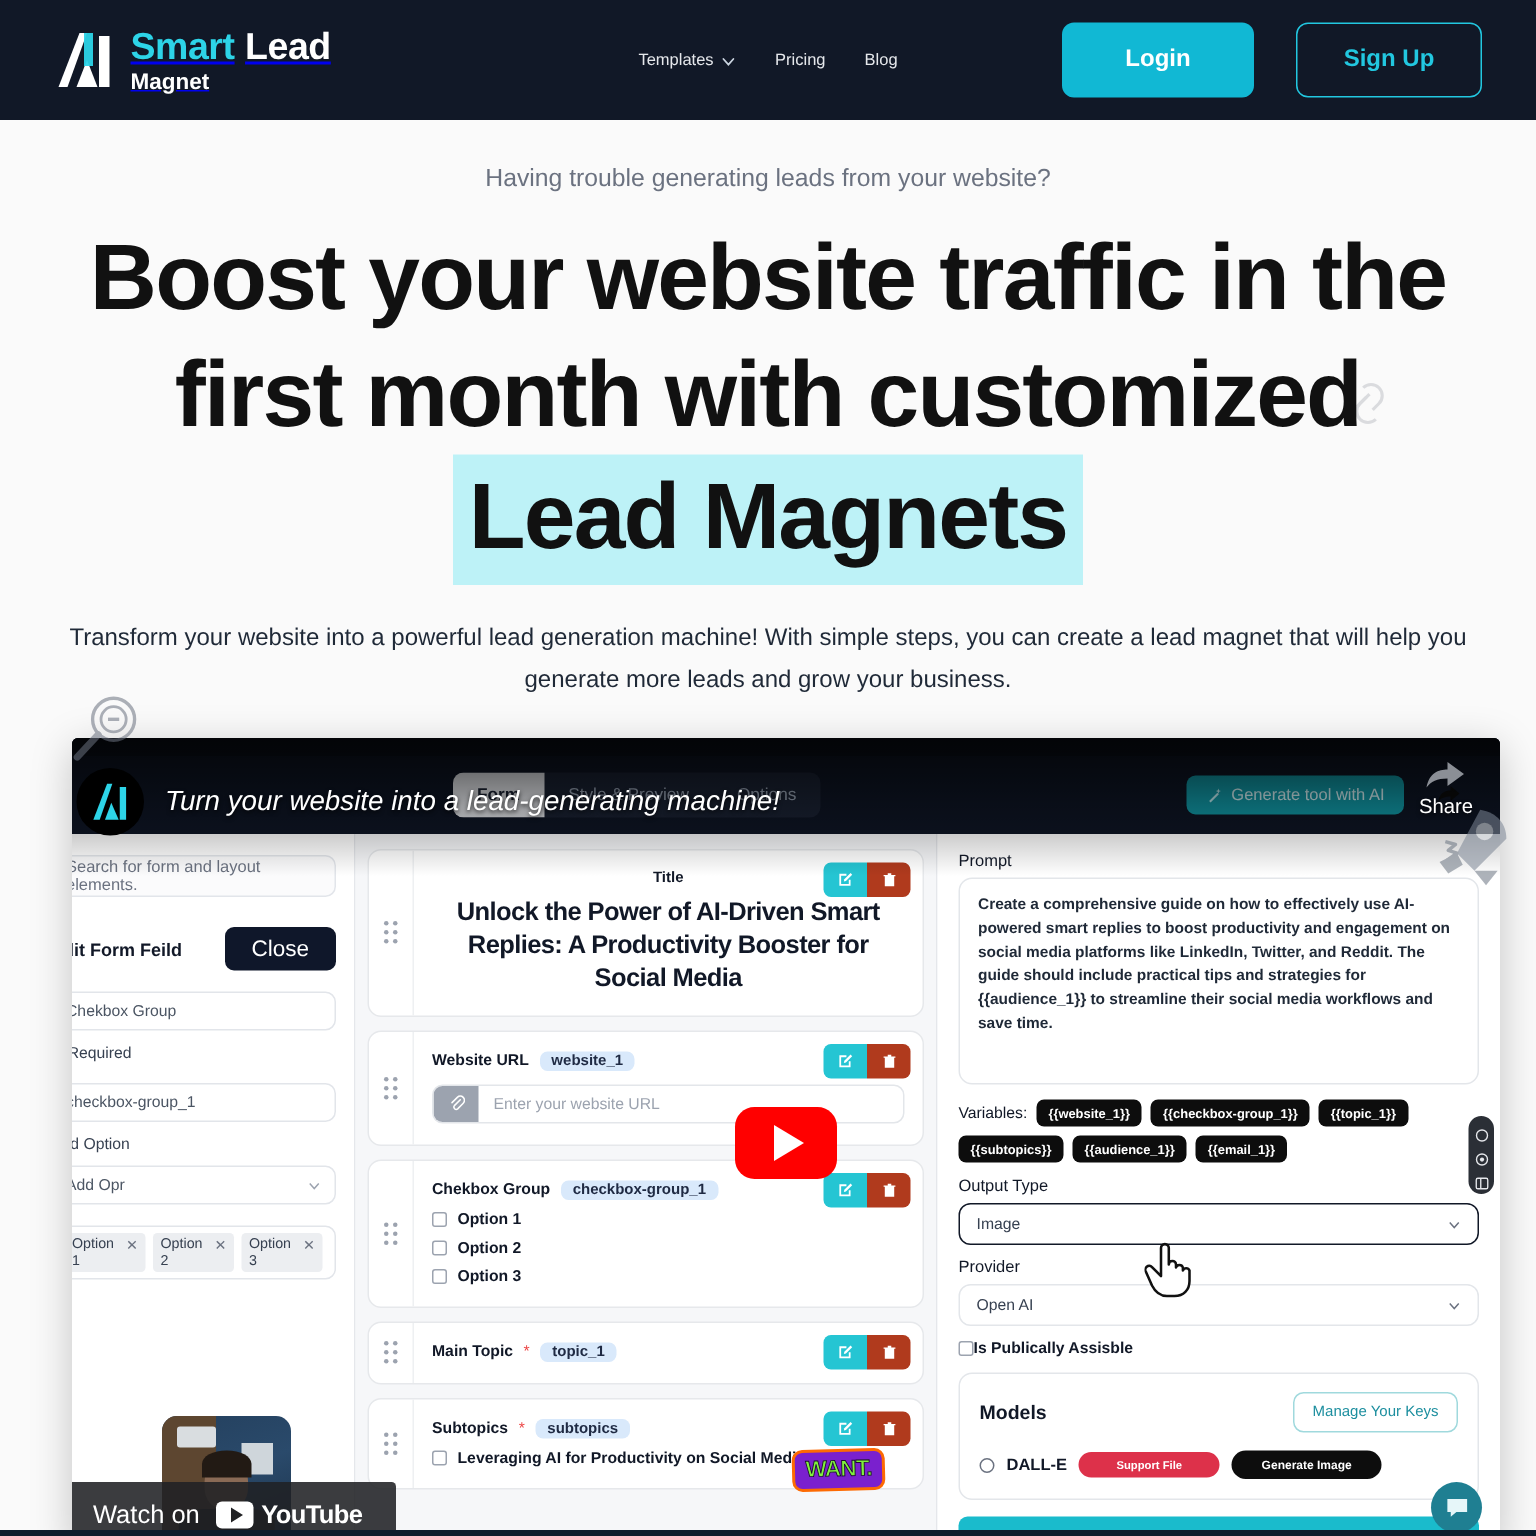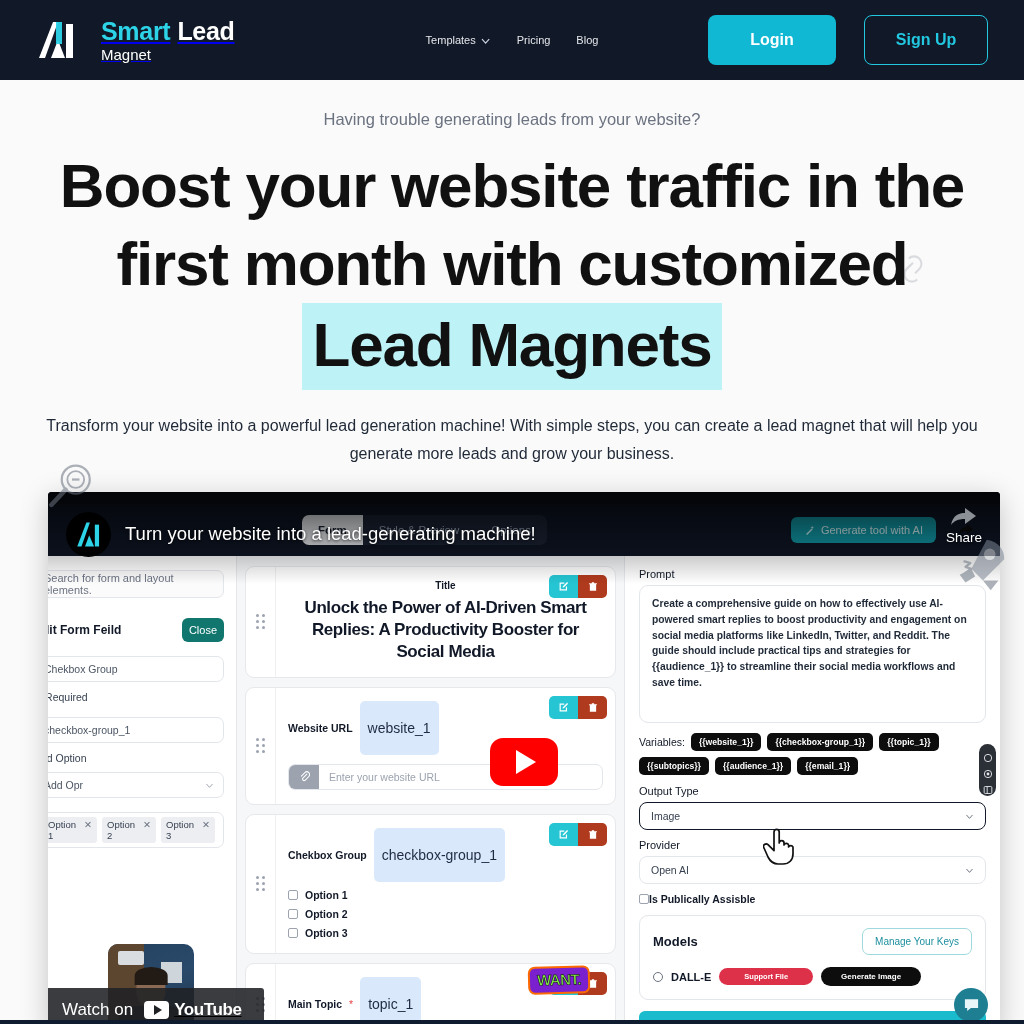--- a/index.html
+++ b/index.html
@@ -21,7 +21,7 @@
     padding: 0 24px;
     z-index: 30;
   }
-  .brand { display: flex; align-items: center; gap: 23px; margin-left: 12px; }
+  .brand { display: flex; align-items: center; gap: 9px; margin-left: 12px; }
   .brand-mark { width: 42px; height: 44px; display: block; }
   .brand-text { display: flex; flex-direction: column; line-height: 1; }
   .brand-top { font-size: 25px; font-weight: 700; letter-spacing: -0.3px; }

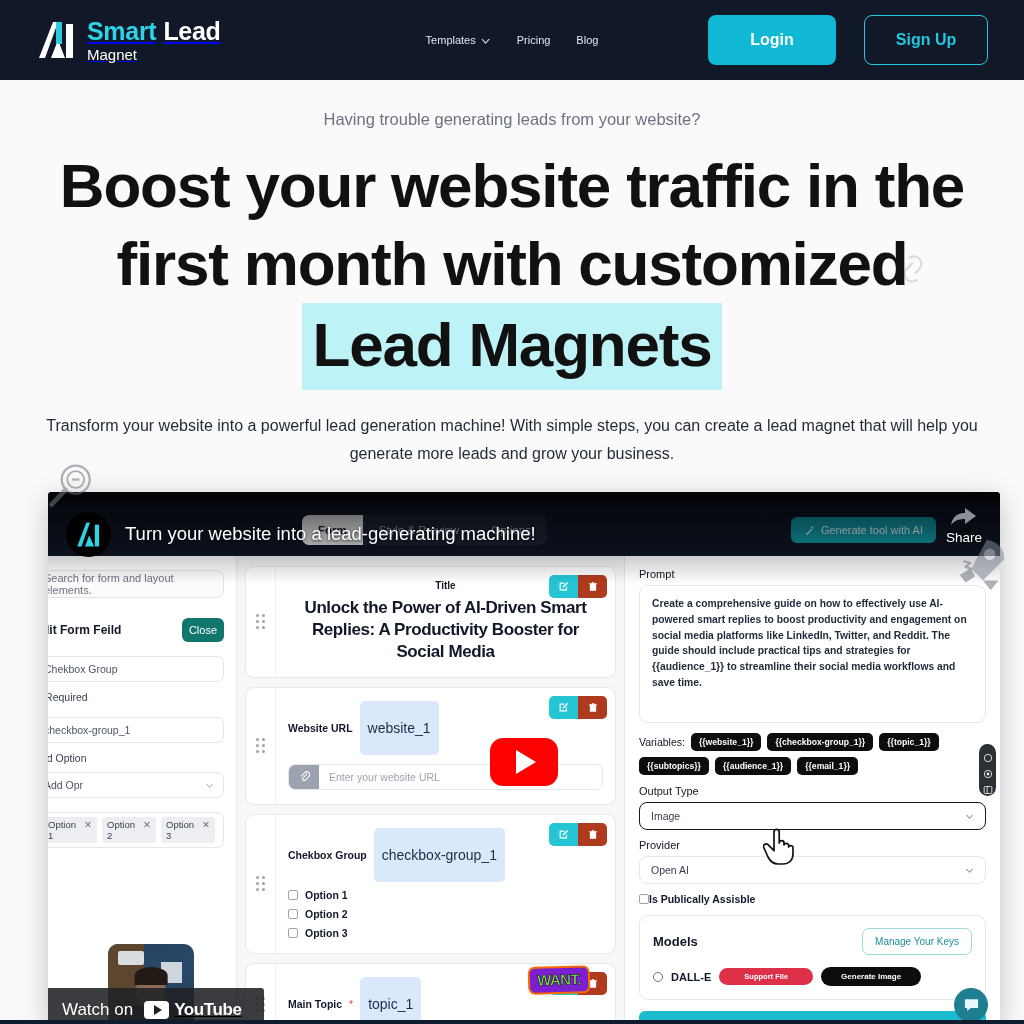--- a/index.html
+++ b/index.html
@@ -27,7 +27,7 @@
   .brand-top { font-size: 25px; font-weight: 700; letter-spacing: -0.3px; }
   .brand-smart { color: #2dd4e8; }
   .brand-lead { color: #ffffff; margin-left: 7px; }
-  .brand-magnet { color: #ffffff; font-size: 15px; font-weight: 400; margin-top: 3px; }
+  .brand-magnet { color: #ffffff; font-size: 15px; font-weight: 700; margin-top: 3px; }
 
   .nav-links {
     display: flex; align-items: center; gap: 26px;

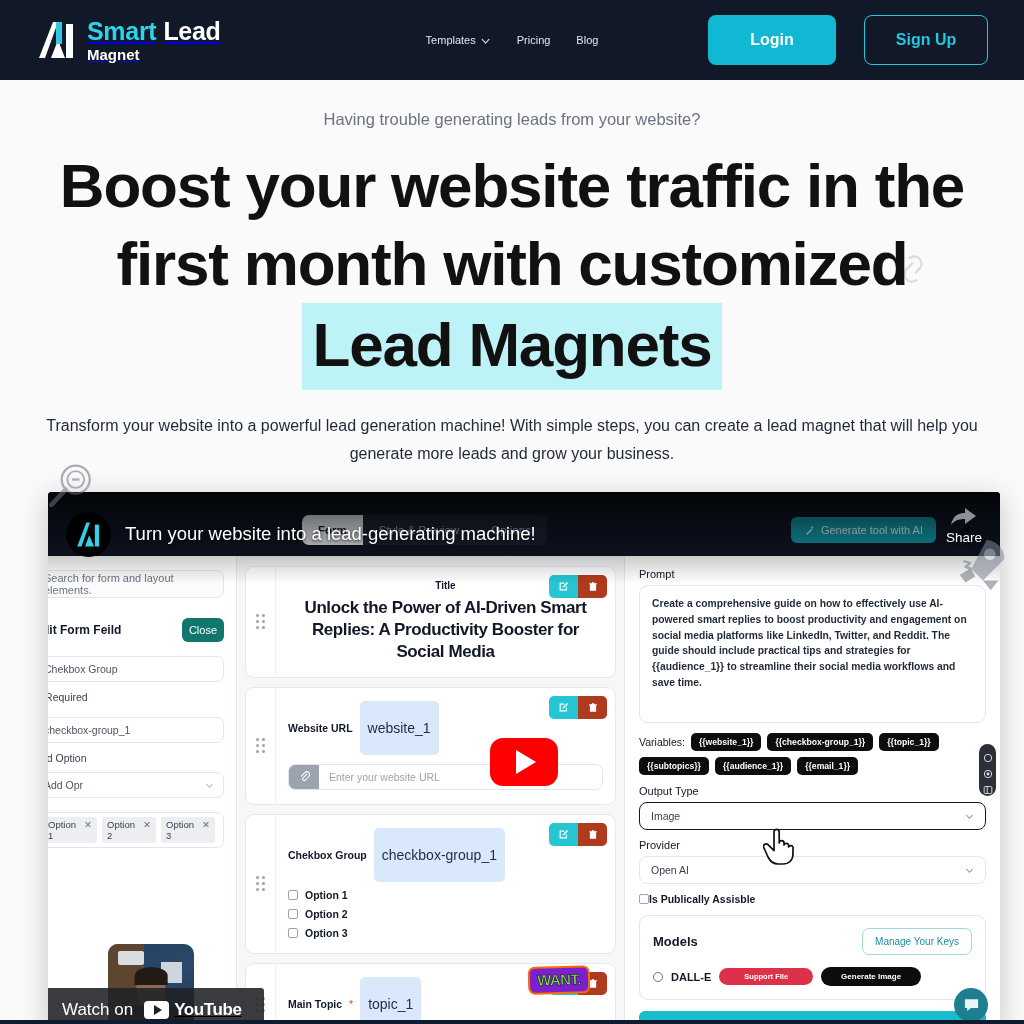--- a/index.html
+++ b/index.html
@@ -292,8 +292,8 @@
     z-index: 8; pointer-events: none;
   }
   .yt-head {
-    position: absolute; left: 18px; top: 16px; right: 16px; height: 52px;
-    display: flex; align-items: center; z-index: 9;
+    position: absolute; left: 3px; top: 16px; right: 16px; height: 52px;
+    display: flex; align-items: center; z-index: 9; font-style: italic;
   }
   .yt-avatar {
     width: 45px; height: 45px; border-radius: 50%; background: #000;

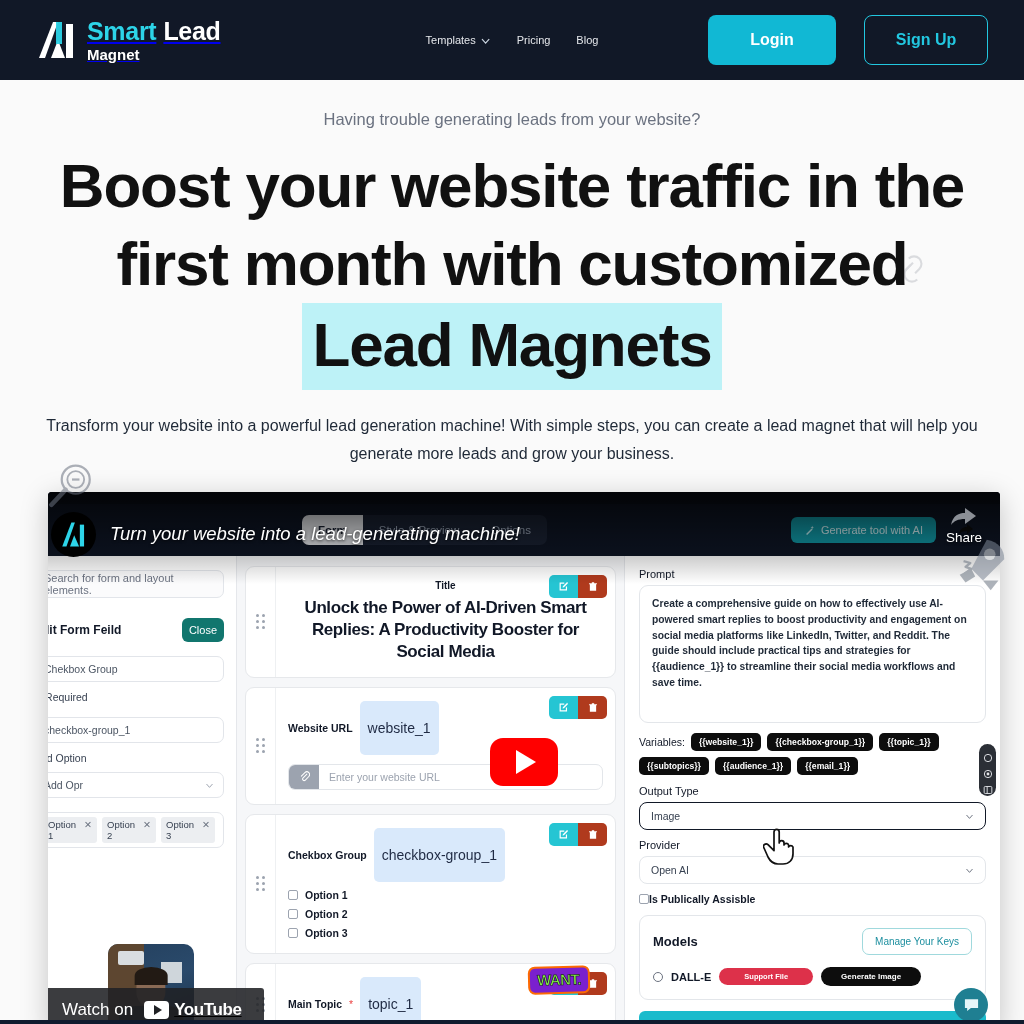--- a/index.html
+++ b/index.html
@@ -150,8 +150,8 @@
   .lp-row { display: flex; align-items: center; justify-content: space-between; margin-top: 20px; }
   .lp-title { font-size: 12px; font-weight: 700; color: #111827; }
   .lp-close {
-    background: #0f766e; color: #fff; border: none; border-radius: 6px;
-    font-size: 11px; padding: 6px 7px; cursor: pointer;
+    background: #0f172a; color: #fff; border: none; border-radius: 6px;
+    font-size: 15px; padding: 6px 18px; cursor: pointer;
     font-family: "Liberation Sans", sans-serif;
   }
   .lp-input {

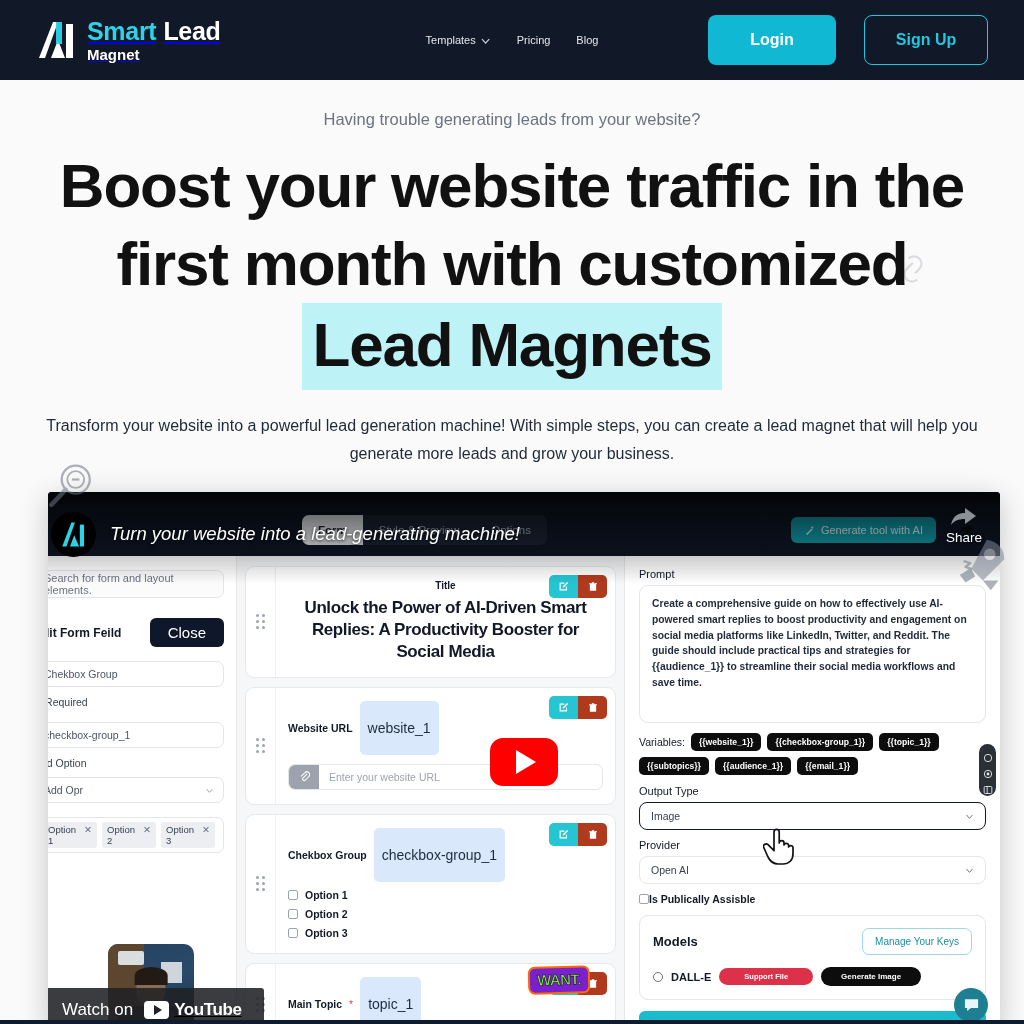--- a/index.html
+++ b/index.html
@@ -203,8 +203,8 @@
   .f-lbl { font-size: 10.5px; font-weight: 700; color: #111827; }
   .f-req { color: #ef4444; font-size: 10.5px; }
   .f-pill {
-    background: #d9e9fb; color: #1f2a44; font-size: 14px; font-weight: 400;
-    border-radius: 5px; padding: 19px 8px;
+    background: #d9e9fb; color: #1f2a44; font-size: 10px; font-weight: 700;
+    border-radius: 5px; padding: 1px 8px;
   }
   .f-input {
     margin-top: 9px; height: 26px; border: 1px solid #e3e6ea; border-radius: 7px;

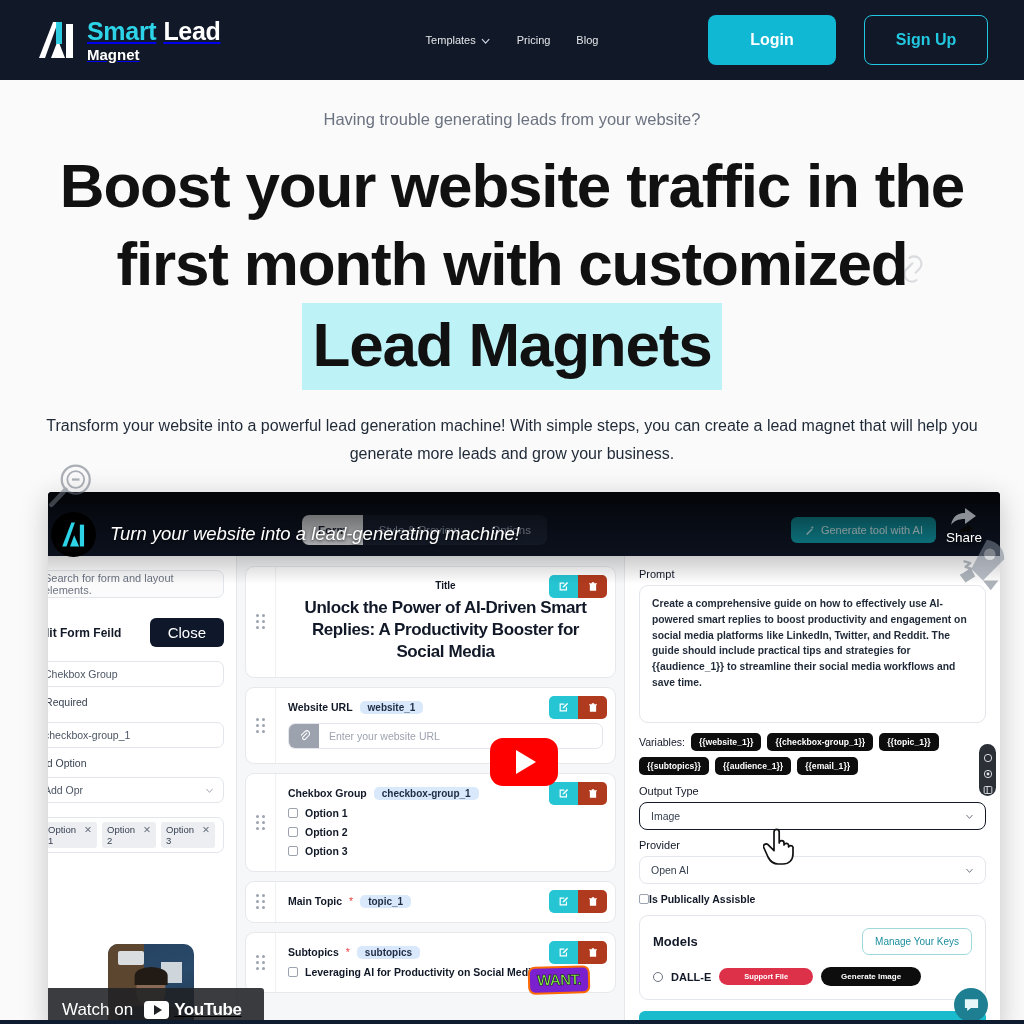--- a/index.html
+++ b/index.html
@@ -337,7 +337,7 @@
     padding: 0 22px 0 14px; cursor: pointer;
   }
   .yt-watch .wtext { color: #fff; font-size: 17px; }
-  .yt-logo-box { display: flex; align-items: center; gap: 5px; text-decoration: underline; }
+  .yt-logo-box { display: flex; align-items: center; gap: 5px; }
   .yt-logo-play {
     width: 25px; height: 18px; background: #fff; border-radius: 4px;
     display: flex; align-items: center; justify-content: center;

